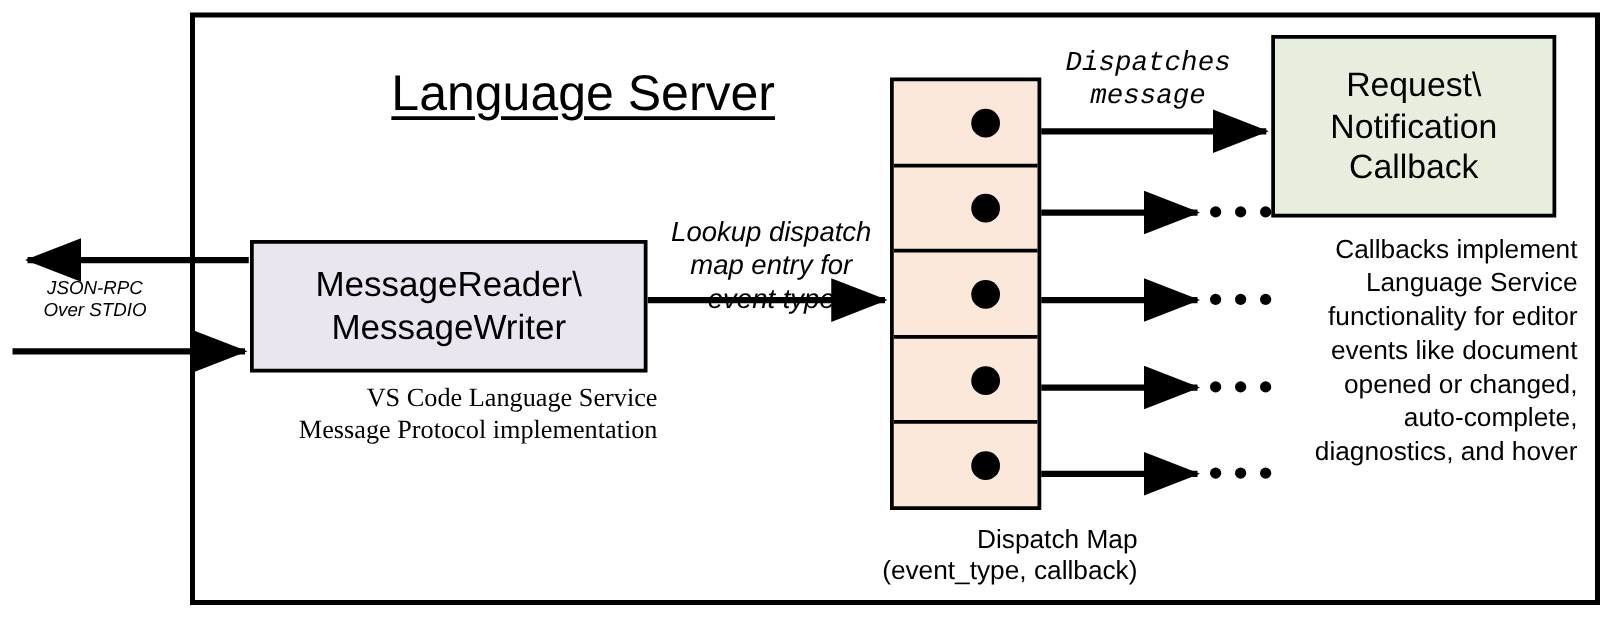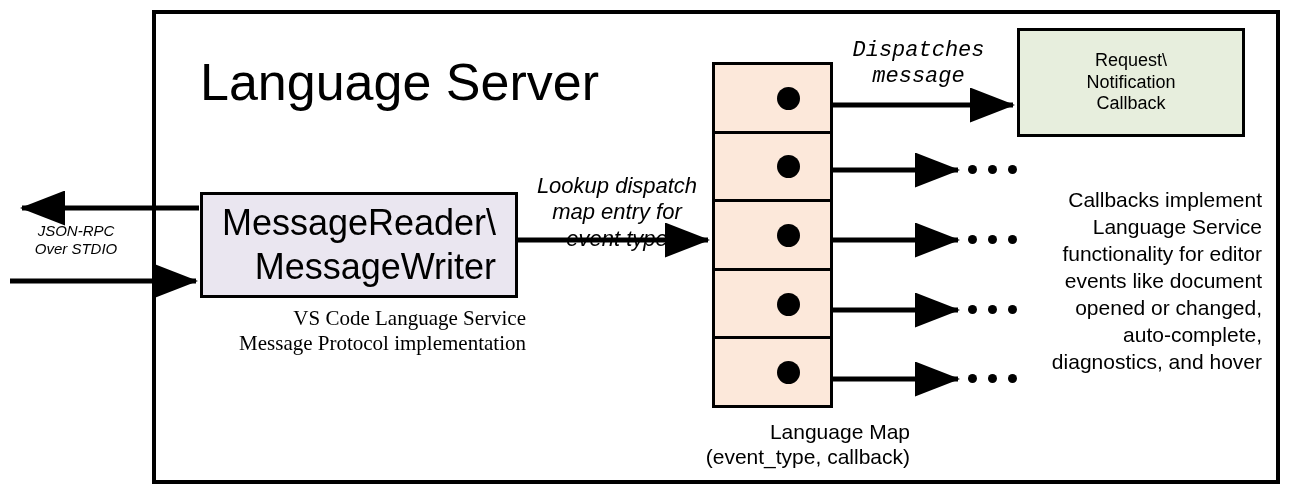--- a/index.html
+++ b/index.html
@@ -52,8 +52,9 @@
     left: 200px;
     top: 52px;
     width: 420px;
-    font-size: 52px;
-    text-align: left;
+    font-size: 40px;
+    text-align: right;
+    text-decoration: underline;
     text-underline-offset: 5px;
     text-decoration-thickness: 3px;
   }

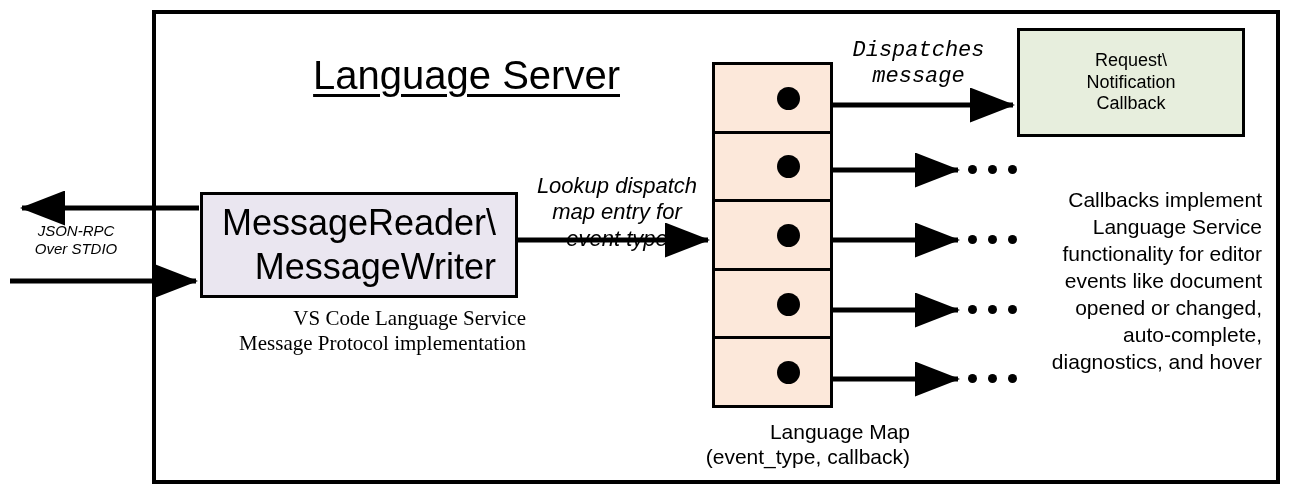--- a/index.html
+++ b/index.html
@@ -84,9 +84,9 @@
     left: 1017px;
     top: 28px;
     width: 228px;
-    height: 109px;
+    height: 146px;
     background: #E7EEDD;
-    font-size: 18px;
+    font-size: 27px;
   }
 
   

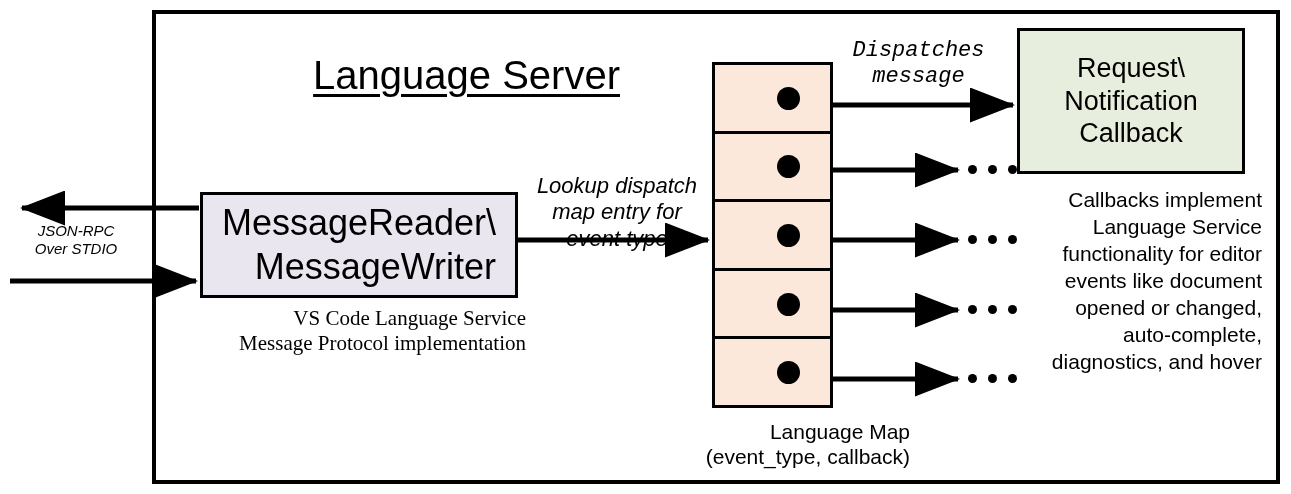--- a/index.html
+++ b/index.html
@@ -77,8 +77,7 @@
     width: 318px;
     height: 106px;
     background: #EAE6F0;
-    font-size: 36px;
-    text-align: right;
+    font-size: 28px;
   }
   .box-callback {
     left: 1017px;

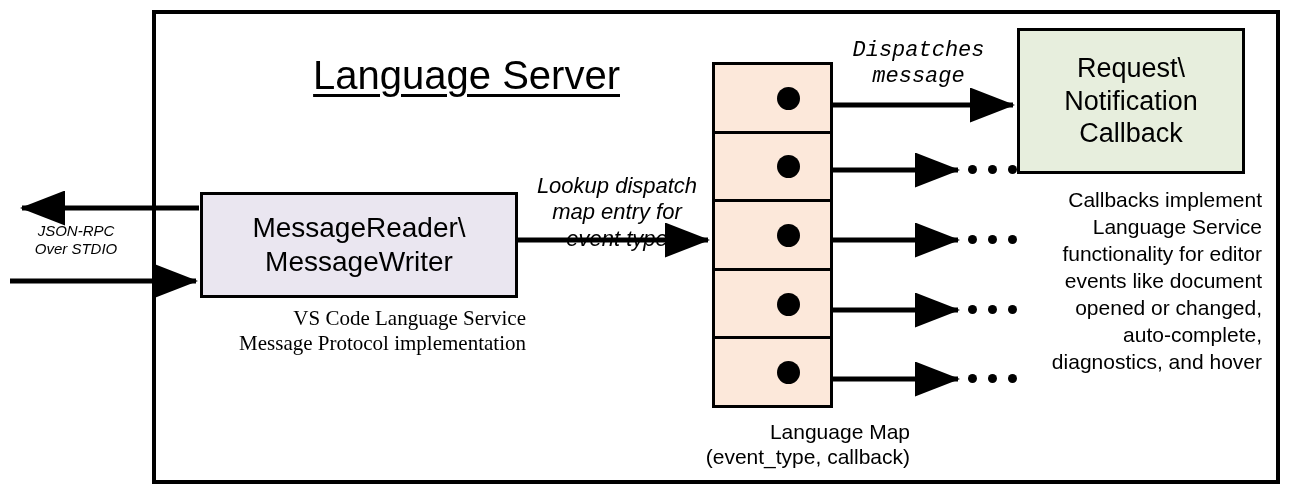--- a/index.html
+++ b/index.html
@@ -253,7 +253,7 @@
       <span class="dm-dot"></span>
     </div>
   </div>
-  <div class="txt cap-dispatch">Language Map
+  <div class="txt cap-dispatch">Dispatch Map
 (event_type, callback)</div>
 
   <div class="box box-callback">Request\

